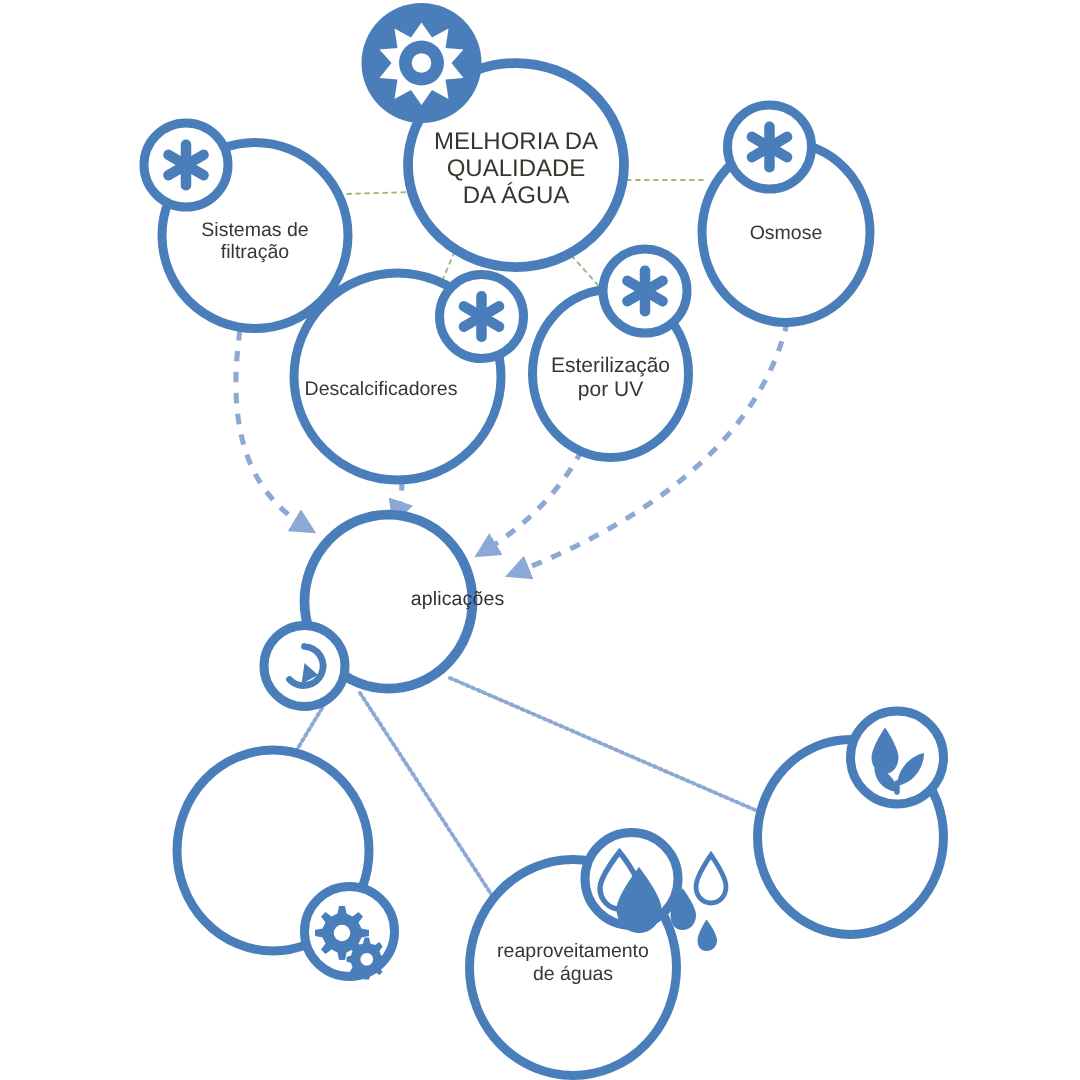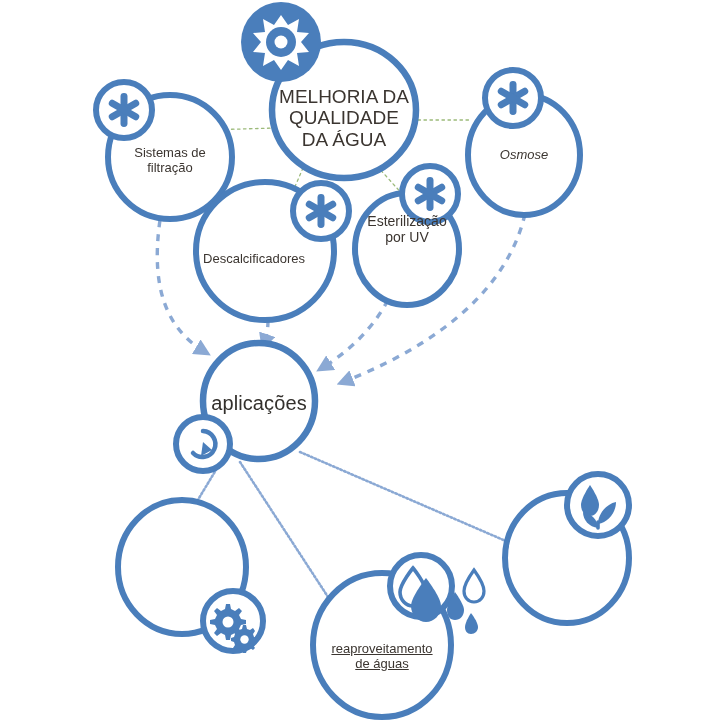--- a/index.html
+++ b/index.html
@@ -44,7 +44,7 @@
     font-size: 13px;
   }
   .lbl-center {
-    font-size: 19px;
+    font-size: 16px;
   }
   .lbl-small {
     font-size: 14px;

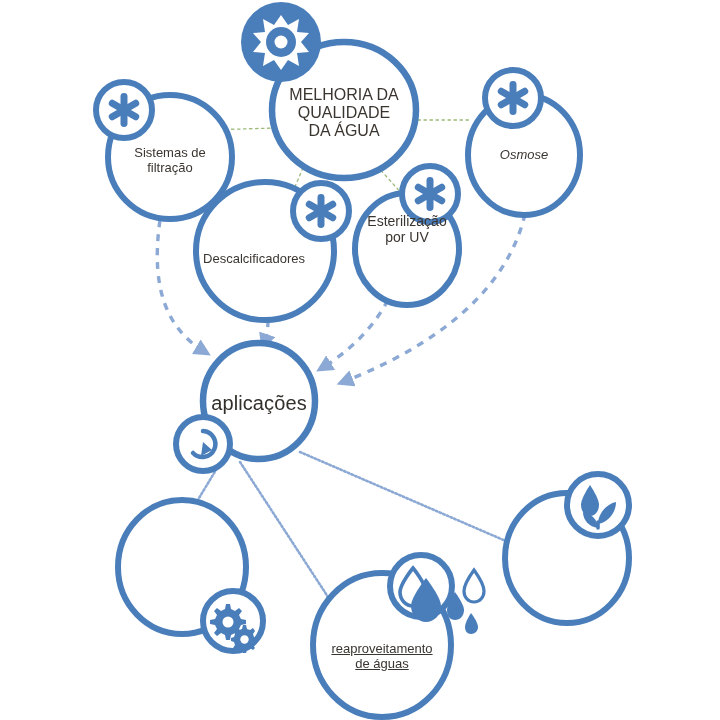--- a/index.html
+++ b/index.html
@@ -211,7 +211,7 @@
   <div class="node-label lbl-small" style="left:355px; top:214px; width:104px;text-align:center;">Esterilização
 por UV</div>
 
-  <div class="node-label lbl-node" style="left:474px; top:148px; width:100px;font-style:italic;">Osmose</div>
+  <div class="node-label lbl-node" style="left:474px; top:148px; width:100px;">Osmose</div>
 
   <div class="node-label lbl-main" style="left:199px; top:392px; width:120px;">aplicações</div>
 

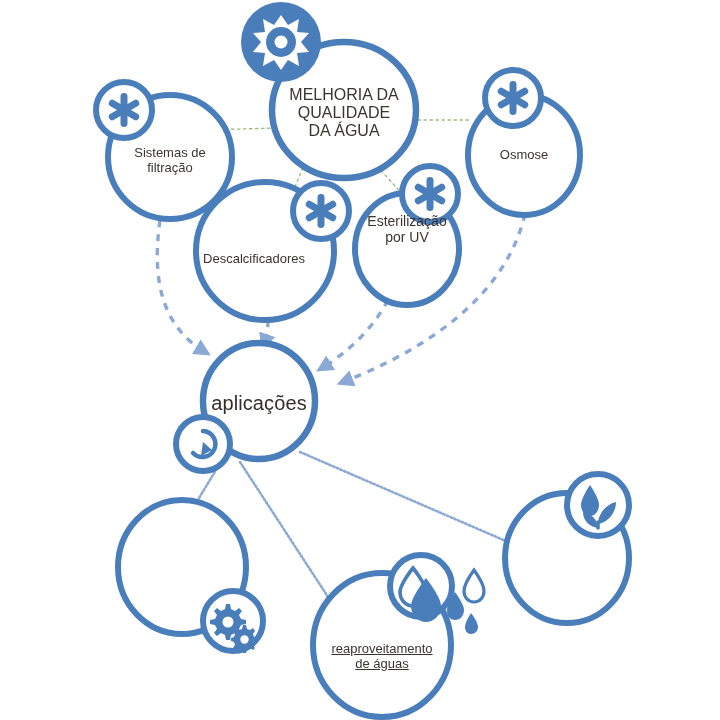--- a/index.html
+++ b/index.html
@@ -208,7 +208,7 @@
 
   <div class="node-label lbl-node" style="left:195px; top:252px; width:118px;">Descalcificadores</div>
 
-  <div class="node-label lbl-small" style="left:355px; top:214px; width:104px;text-align:center;">Esterilização
+  <div class="node-label lbl-small" style="left:355px; top:236px; width:104px;text-align:center;">Esterilização
 por UV</div>
 
   <div class="node-label lbl-node" style="left:474px; top:148px; width:100px;">Osmose</div>

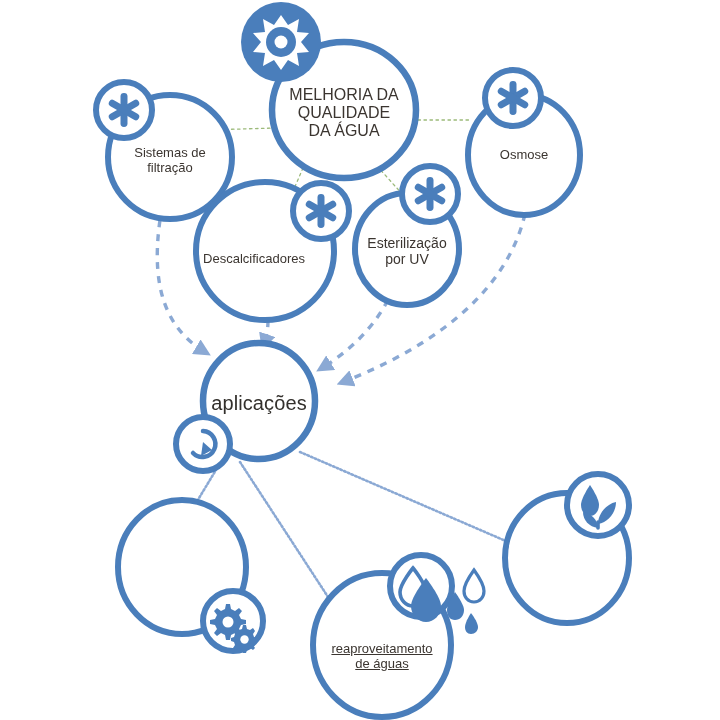--- a/index.html
+++ b/index.html
@@ -36,9 +36,10 @@
     font-family: "Liberation Sans", sans-serif;
   }
   .lbl-main {
-    font-size: 20px;
+    font-size: 13px;
     letter-spacing: 0.1px;
     color: #33302c;
+    padding-left: 46px;
   }
   .lbl-node {
     font-size: 13px;

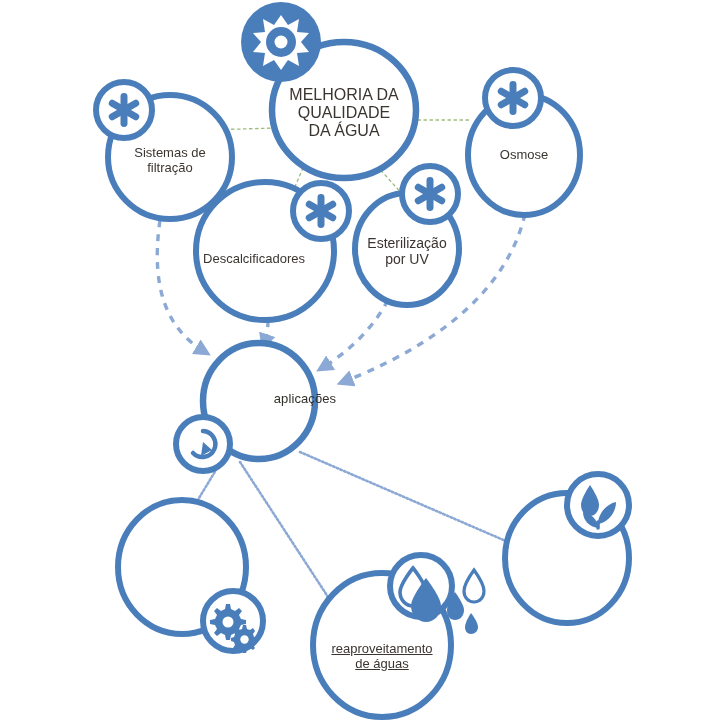--- a/index.html
+++ b/index.html
@@ -217,7 +217,7 @@
   <div class="node-label lbl-main" style="left:199px; top:392px; width:120px;">aplicações</div>
 
 
-  <div class="node-label lbl-node" style="left:308px; top:642px; width:148px;text-decoration:underline;">reaproveitamento
+  <div class="node-label lbl-node" style="left:308px; top:627px; width:148px;">reaproveitamento
 de águas</div>
 
 

